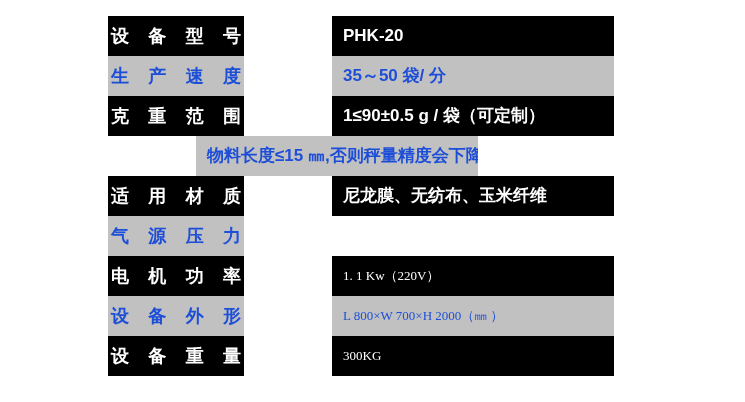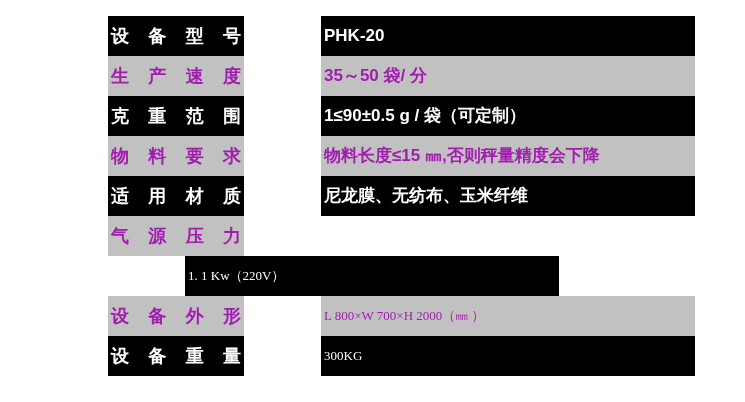--- a/index.html
+++ b/index.html
@@ -43,13 +43,14 @@
     background: #ffffff;
   }
   .spec-value {
-    width: 374px;
+    width: 282px;
     box-sizing: border-box;
-    padding-left: 3px;
+    padding-left: 11px;
     line-height: 40px;
     font-size: 17px;
     white-space: nowrap;
     overflow: hidden;
+    margin-left: 11px;
   }
   .theme-dark .spec-label,
   .theme-dark .spec-value {

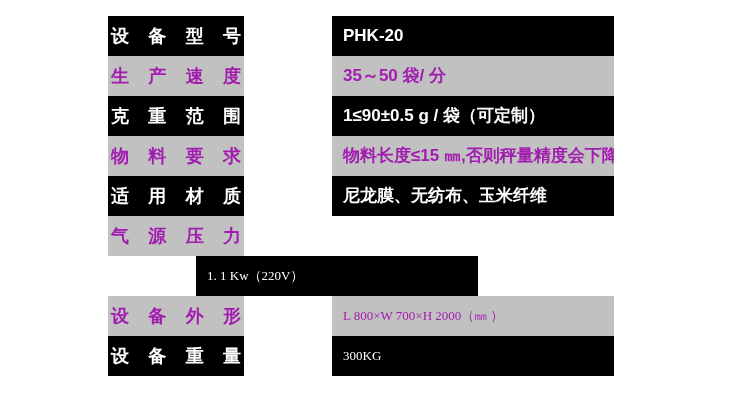--- a/index.html
+++ b/index.html
@@ -60,7 +60,7 @@
   .theme-light .spec-label,
   .theme-light .spec-value {
     background: #c1c1c1;
-    color: #a21caf;
+    color: #1d4ed8;
   }
   .vf-sans .spec-value {
     font-family: "Liberation Sans", sans-serif;

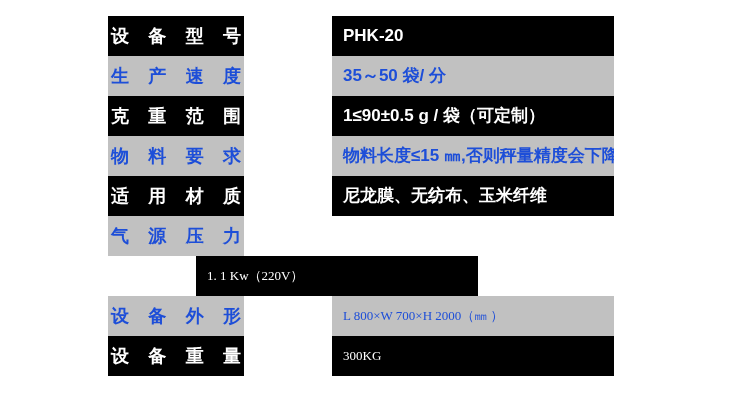--- a/index.html
+++ b/index.html
@@ -101,9 +101,6 @@
   </div>
 
   <div class="spec-row theme-light vf-sans">
-    <div class="spec-label">
-      <span>物 料 要 求</span>
-    </div>
     <div class="col-gap"></div>
     <div class="spec-value">物料长度≤15 ㎜,否则秤量精度会下降</div>
   </div>

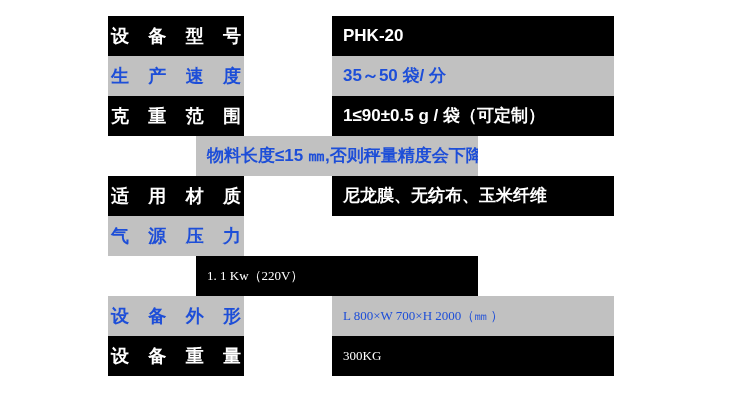--- a/index.html
+++ b/index.html
@@ -121,6 +121,9 @@
   </div>
 
   <div class="spec-row theme-dark vf-serif">
+    <div class="spec-label">
+      <span>电 机 功 率</span>
+    </div>
     <div class="col-gap"></div>
     <div class="spec-value">1. 1 Kw（220V）</div>
   </div>

